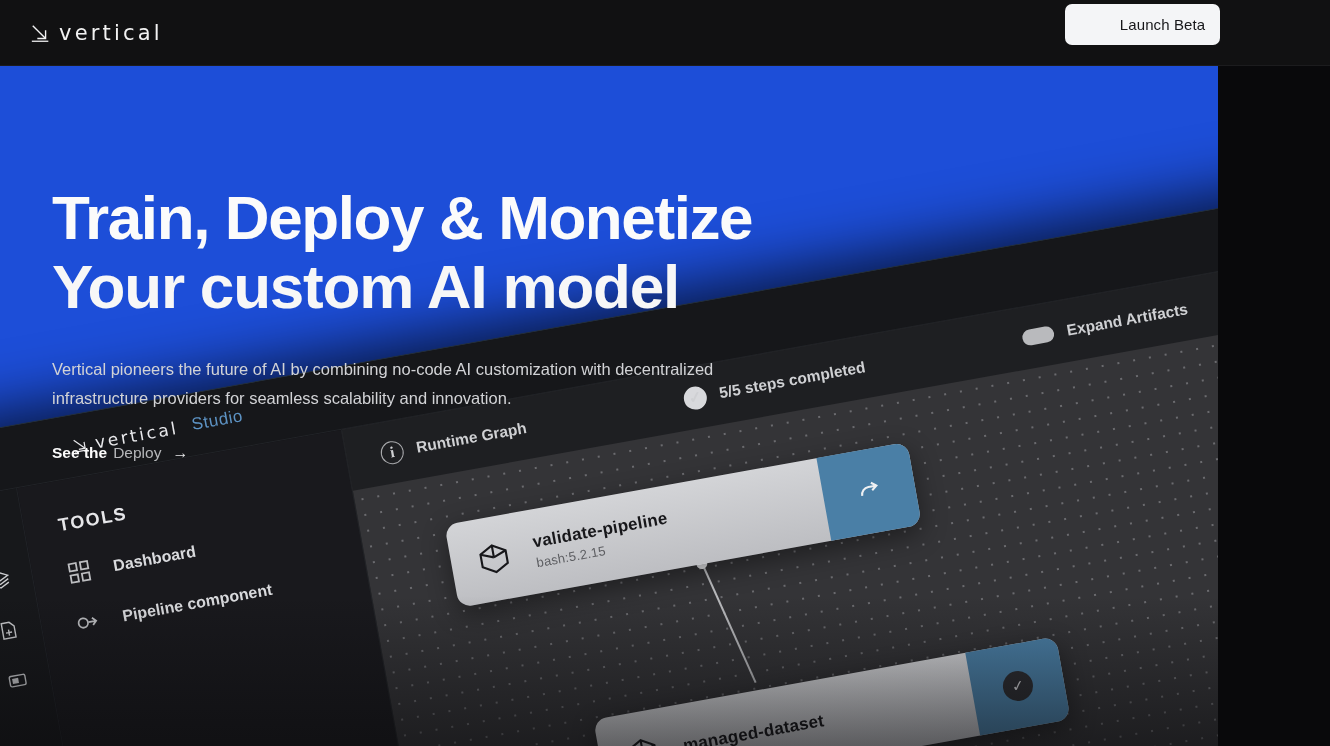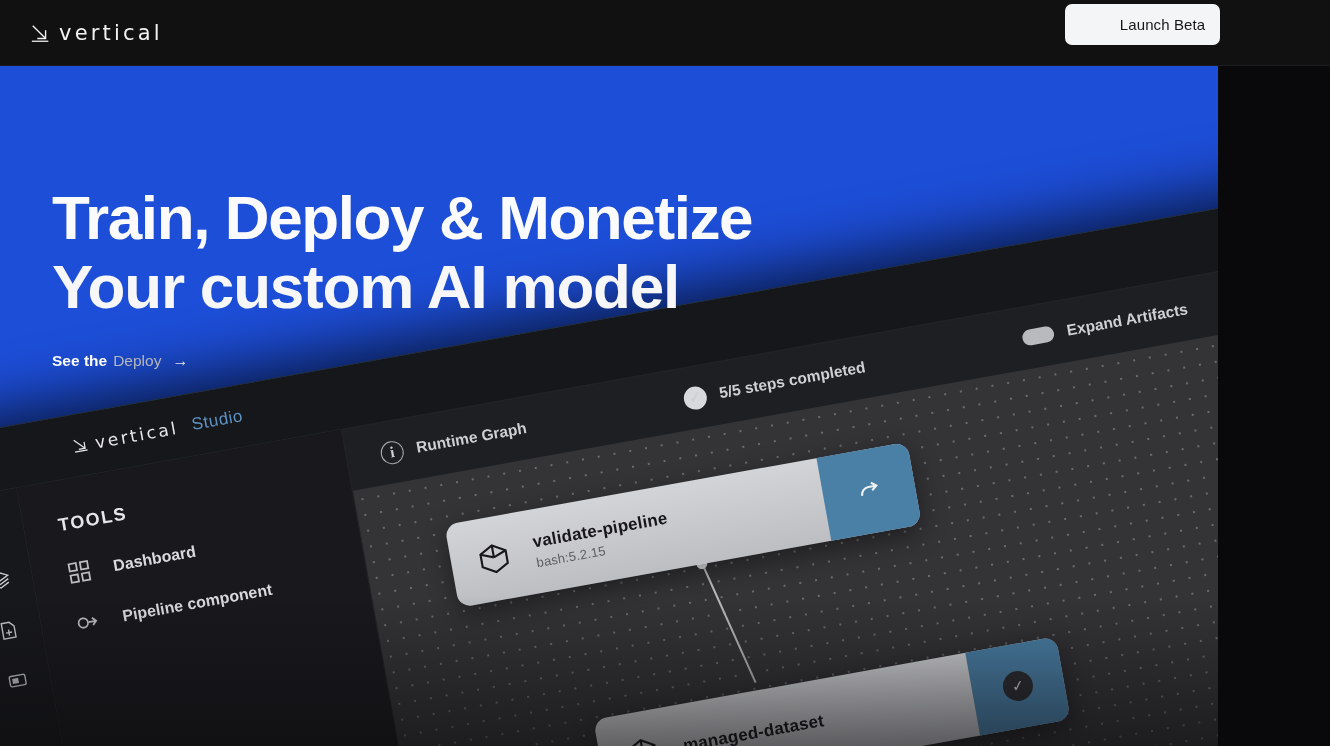--- a/index.html
+++ b/index.html
@@ -185,6 +185,7 @@
   <div class="hero-copy">
     <div class="h1-a">Train, Deploy &amp; Monetize</div>
     <div class="h1-b">Your custom AI model</div>
+    <p class="sub">Vertical pioneers the future of AI by combining no-code AI customization with decentralized infrastructure providers for seamless scalability and innovation.</p>
 
     <div class="roadmap">
       <span class="rm-strong">See the</span>

